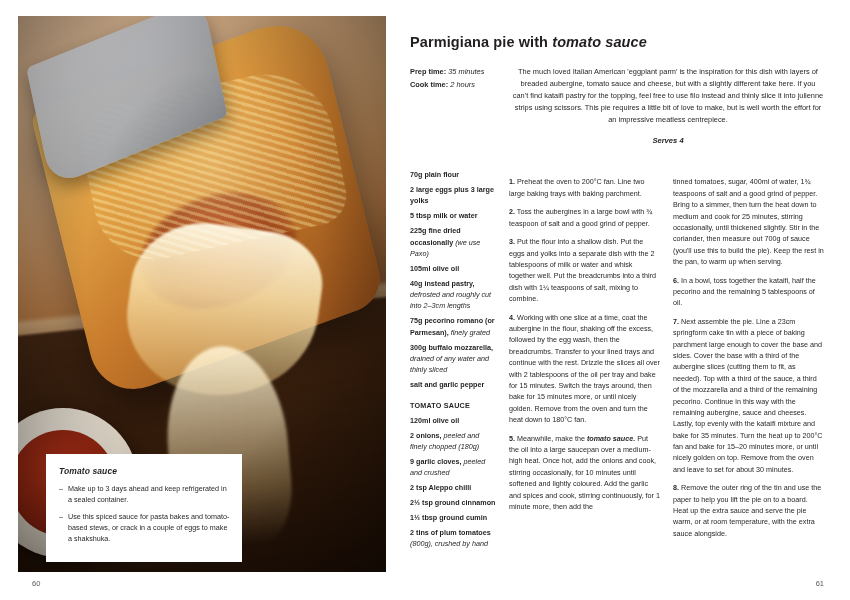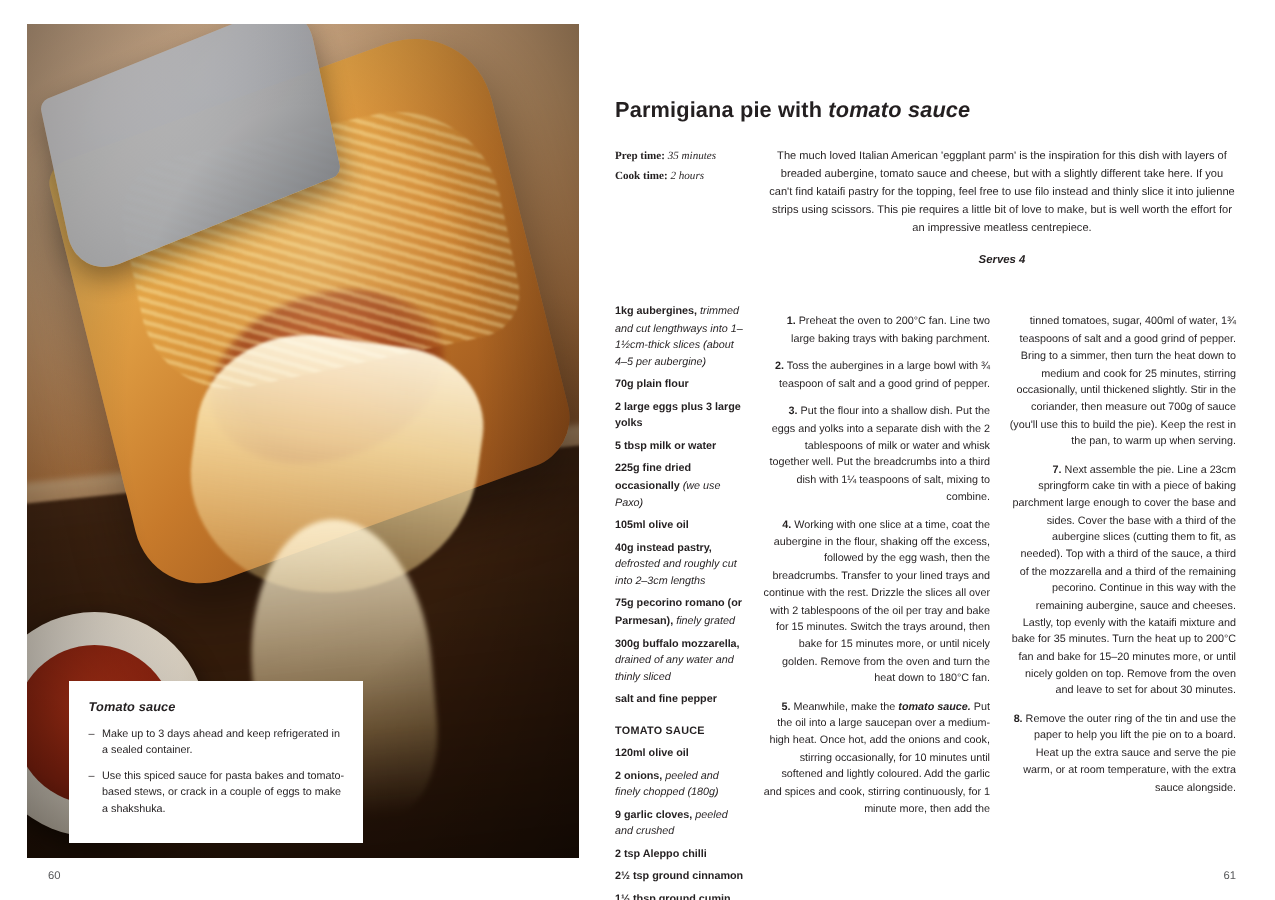--- a/index.html
+++ b/index.html
@@ -155,7 +155,6 @@
     flex: 1 1 auto;
     position: relative;
     padding: 34px 26px 0 24px;
-    margin-top: 32px;
   }
   .recipe-title {
     font-size: 14.5px;

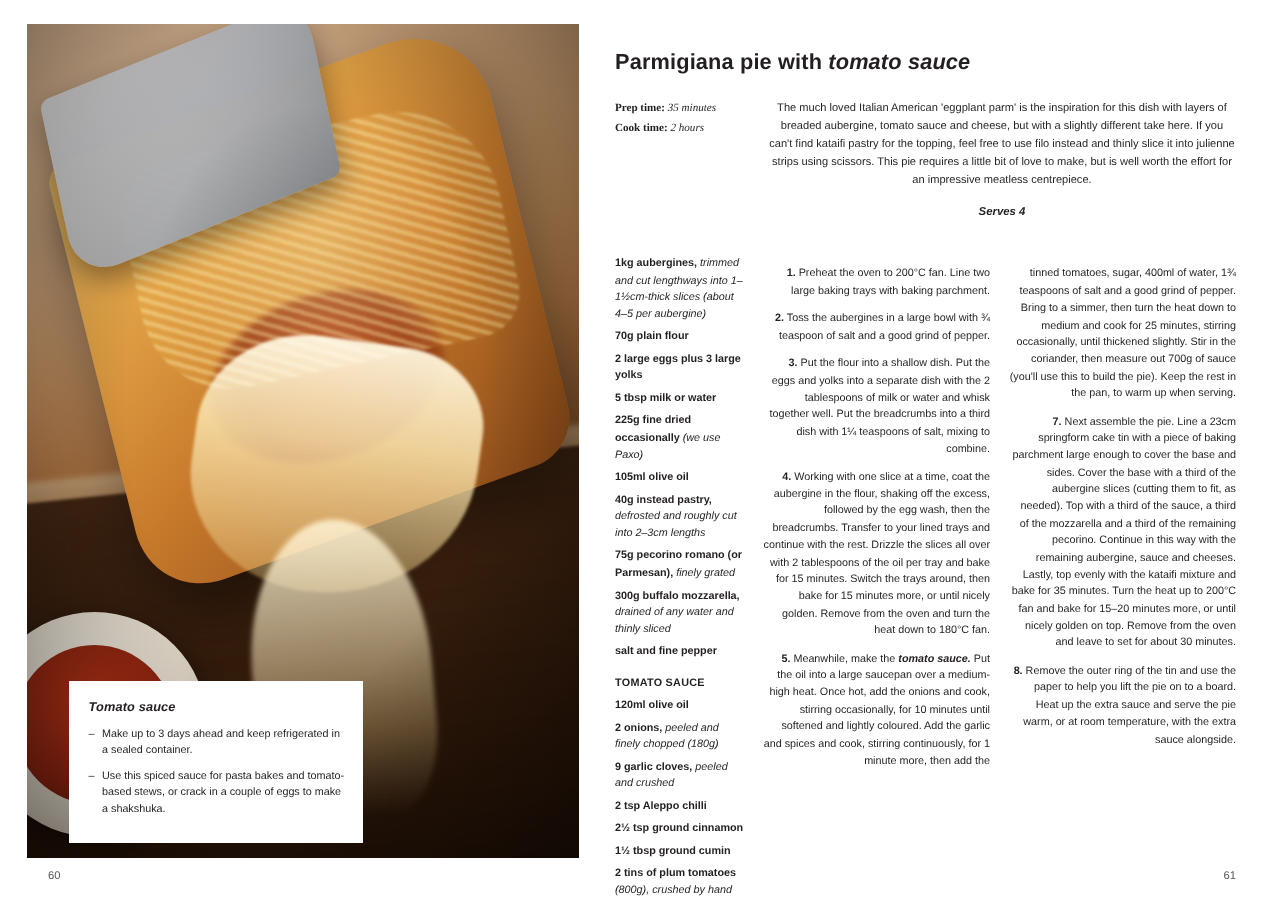--- a/index.html
+++ b/index.html
@@ -174,7 +174,6 @@
     font-size: 7.4px;
     line-height: 1.7;
     font-style: italic;
-    font-family: Liberation Serif, serif;
   }
   .times b { font-style: normal; font-weight: bold; }
   .intro {

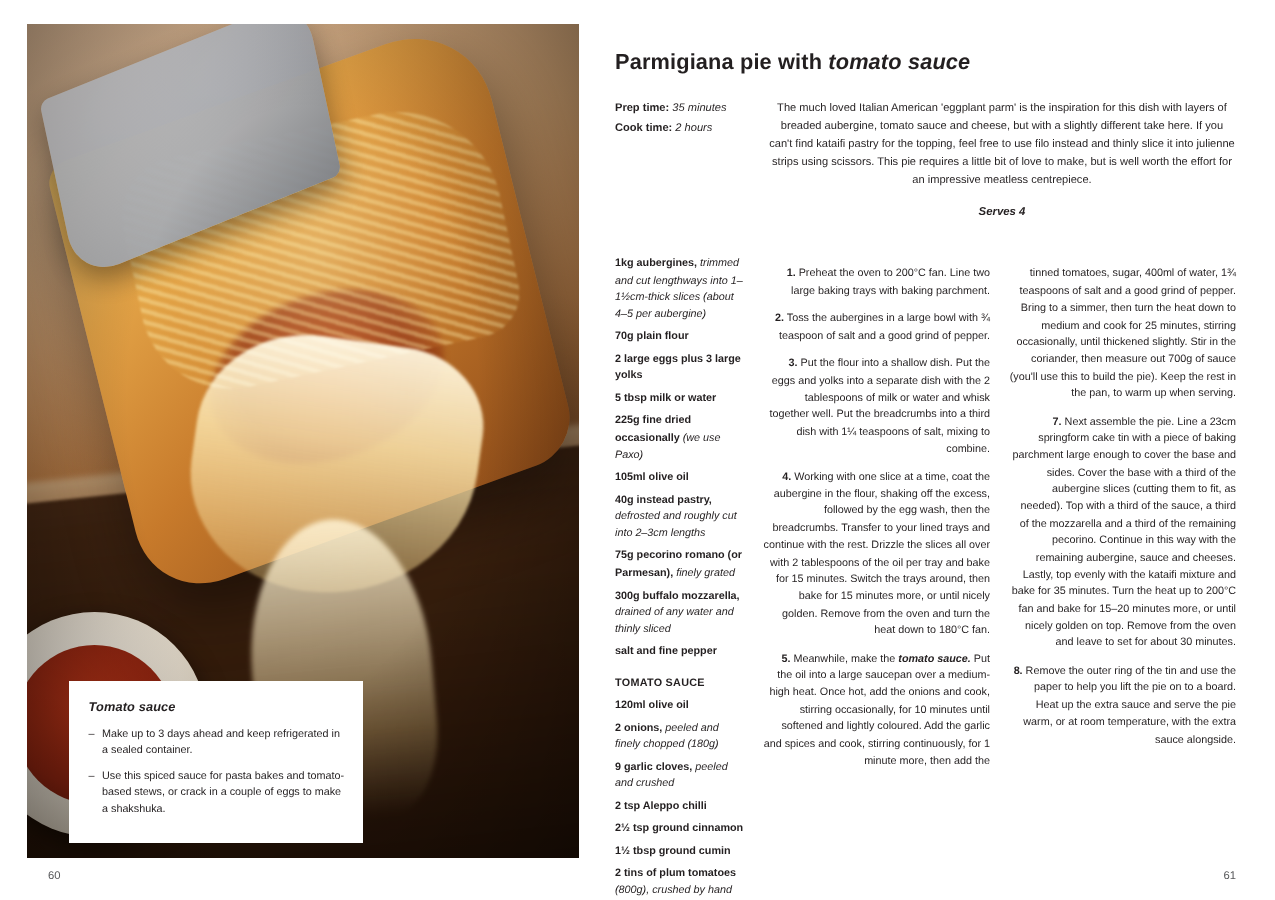--- a/index.html
+++ b/index.html
@@ -269,7 +269,6 @@
 
       <div class="col col-ing">
         <ul class="ing-list">
-          <li><b>1kg aubergines,</b><i> trimmed and cut lengthways into 1–1½cm-thick slices (about 4–5 per aubergine)</i></li>
           <li><b>70g plain flour</b><i></i></li>
           <li><b>2 large eggs plus 3 large yolks</b><i></i></li>
           <li><b>5 tbsp milk or water</b><i></i></li>

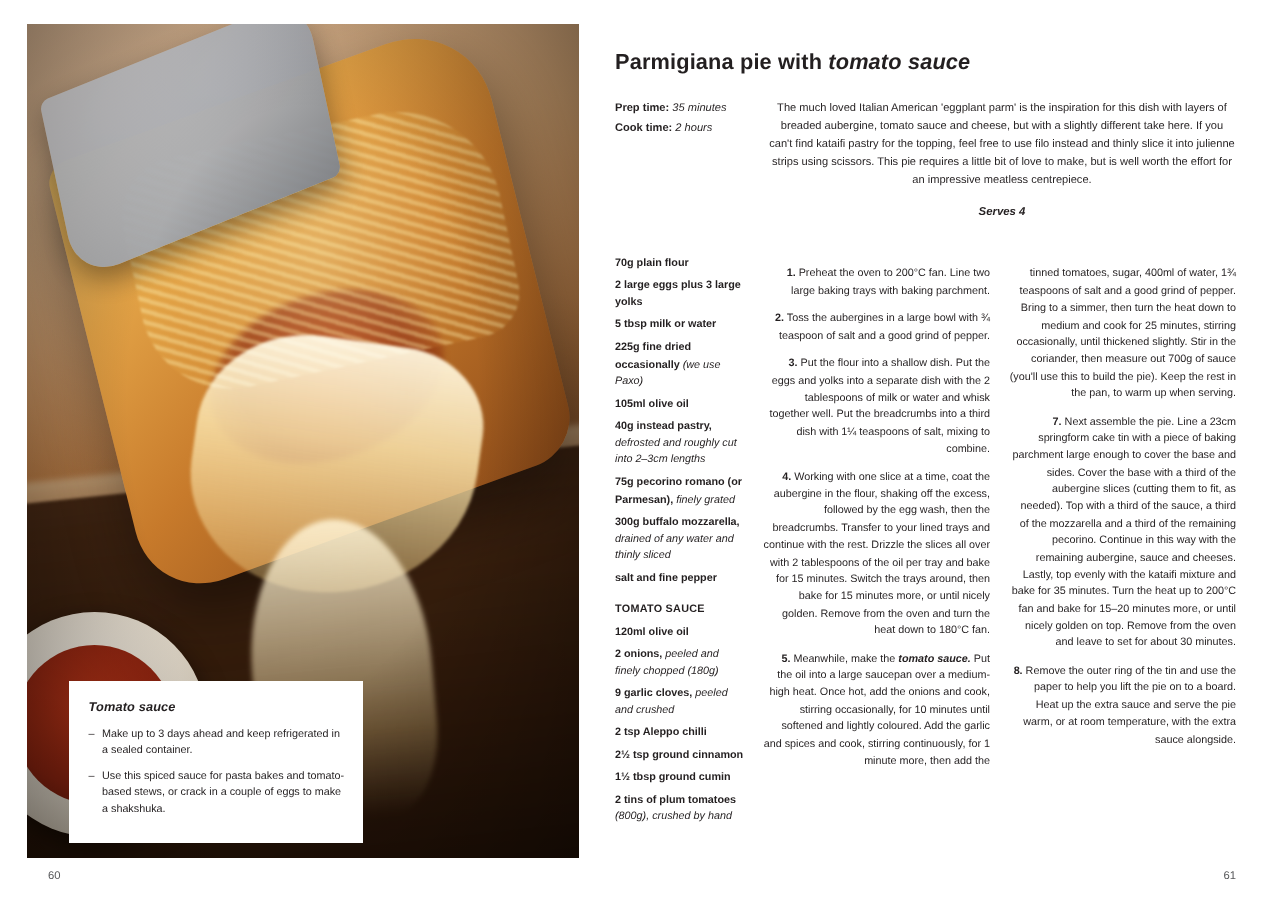--- a/index.html
+++ b/index.html
@@ -209,7 +209,7 @@
     font-size: 7.2px;
     letter-spacing: .2px;
   }
-  .step { margin-bottom: 7px; text-align: right; }
+  .step { margin-bottom: 7px; }
   .step b { font-weight: bold; }
   .step i { font-weight: bold; }
 </style>

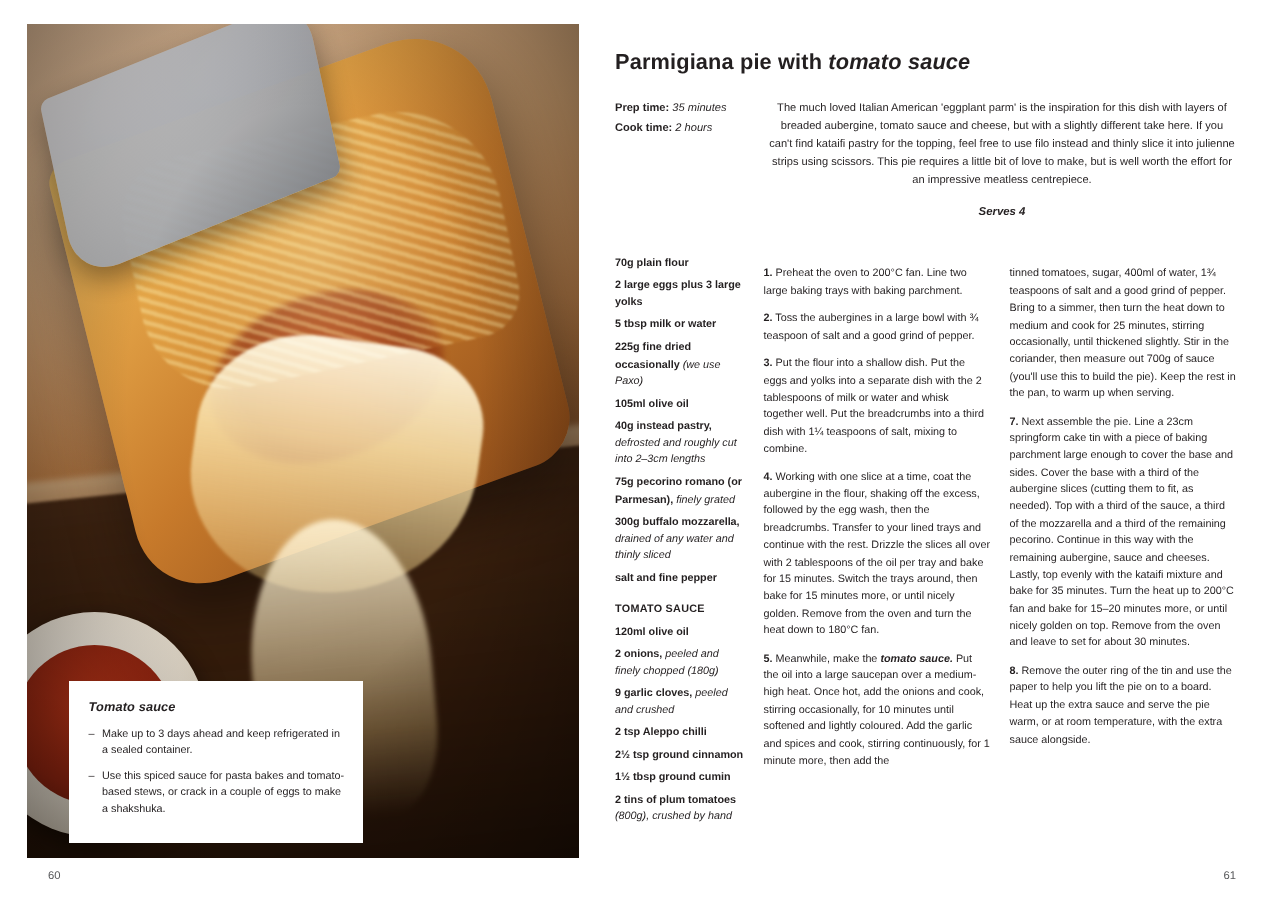--- a/index.html
+++ b/index.html
@@ -304,6 +304,7 @@
 
       <div class="col col-m2">
         <p class="step"><span>tinned tomatoes, sugar, 400ml of water, 1¾ teaspoons of salt and a good grind of pepper. Bring to a simmer, then turn the heat down to medium and cook for 25 minutes, stirring occasionally, until thickened slightly. Stir in the coriander, then measure out 700g of sauce (you'll use this to build the pie). Keep the rest in the pan, to warm up when serving.</span></p>
+        <p class="step"><b>6.</b><span> In a bowl, toss together the kataifi, half the pecorino and the remaining 5 tablespoons of oil.</span></p>
         <p class="step"><b>7.</b><span> Next assemble the pie. Line a 23cm springform cake tin with a piece of baking parchment large enough to cover the base and sides. Cover the base with a third of the aubergine slices (cutting them to fit, as needed). Top with a third of the sauce, a third of the mozzarella and a third of the remaining pecorino. Continue in this way with the remaining aubergine, sauce and cheeses. Lastly, top evenly with the kataifi mixture and bake for 35 minutes. Turn the heat up to 200°C fan and bake for 15–20 minutes more, or until nicely golden on top. Remove from the oven and leave to set for about 30 minutes.</span></p>
         <p class="step"><b>8.</b><span> Remove the outer ring of the tin and use the paper to help you lift the pie on to a board. Heat up the extra sauce and serve the pie warm, or at room temperature, with the extra sauce alongside.</span></p>
       </div>

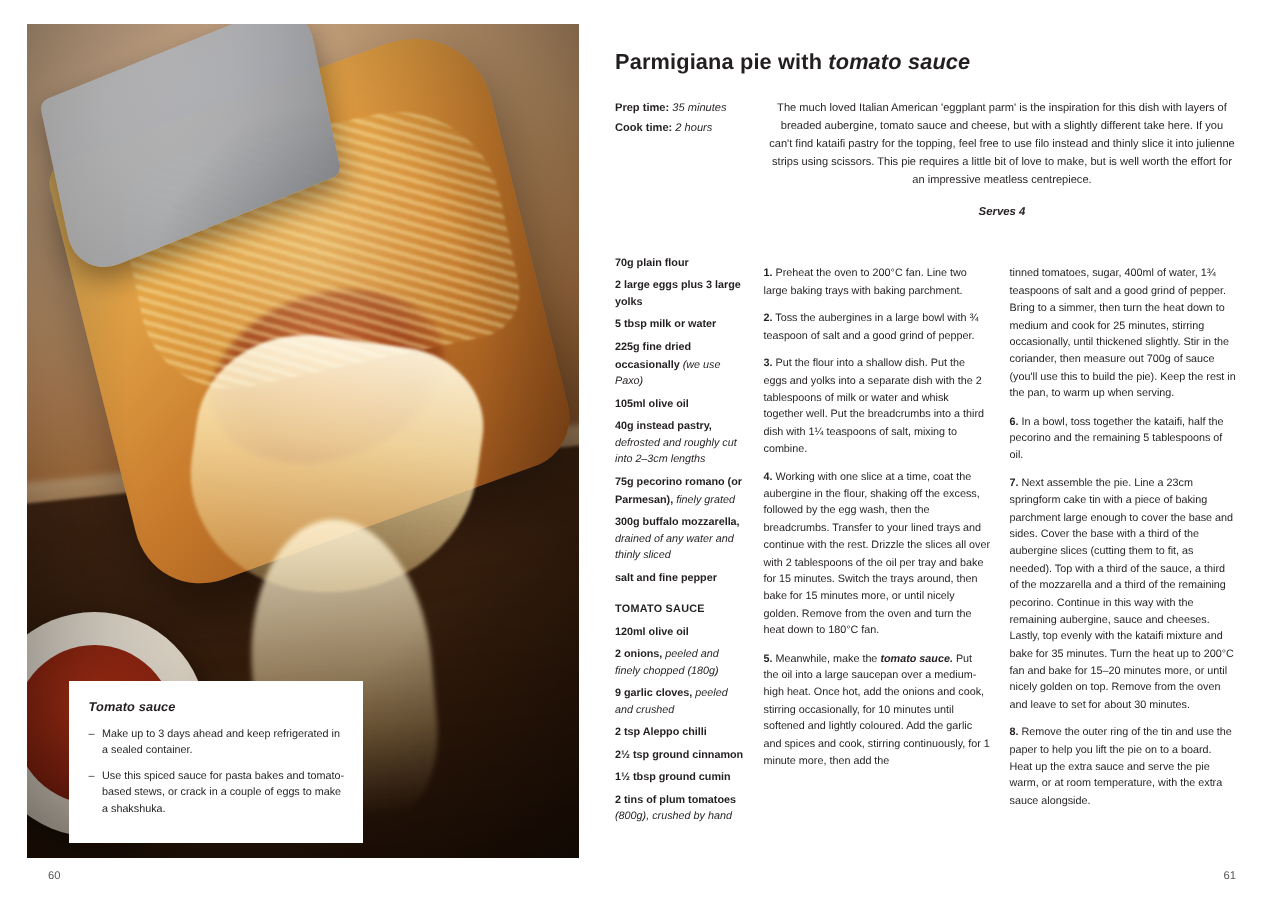--- a/index.html
+++ b/index.html
@@ -277,7 +277,7 @@
           <li><b>40g instead pastry,</b><i> defrosted and roughly cut into 2–3cm lengths</i></li>
           <li><b>75g pecorino romano (or Parmesan),</b><i> finely grated</i></li>
           <li><b>300g buffalo mozzarella,</b><i> drained of any water and thinly sliced</i></li>
-          <li><b>salt and fine pepper</b><i></i></li>
+          <li><b>salt and garlic pepper</b><i></i></li>
         </ul>
 
         <div class="sub-head">TOMATO SAUCE</div>

